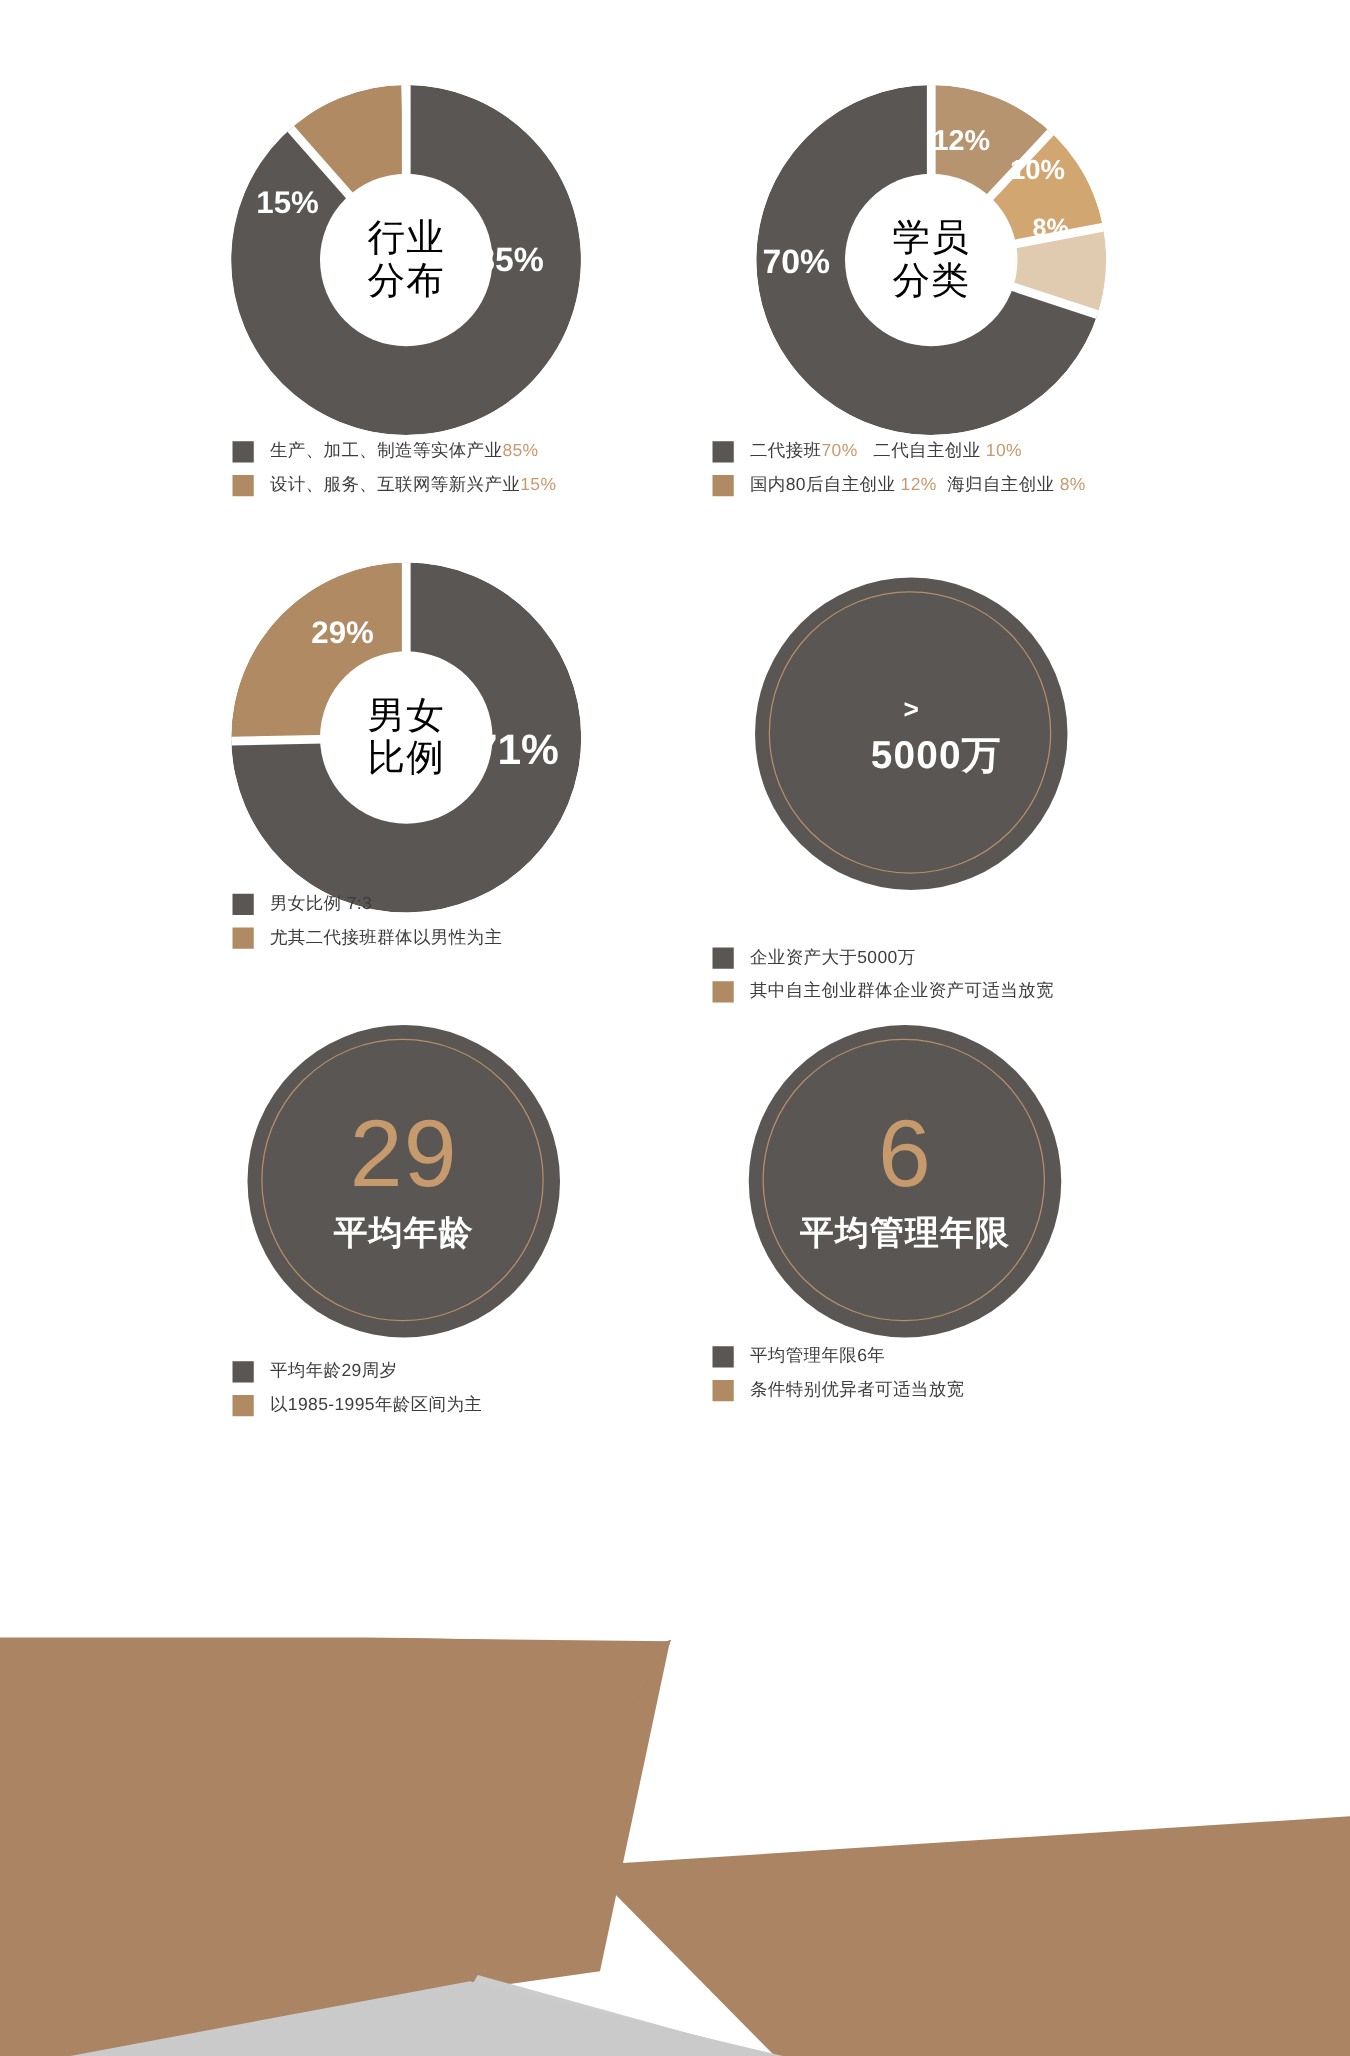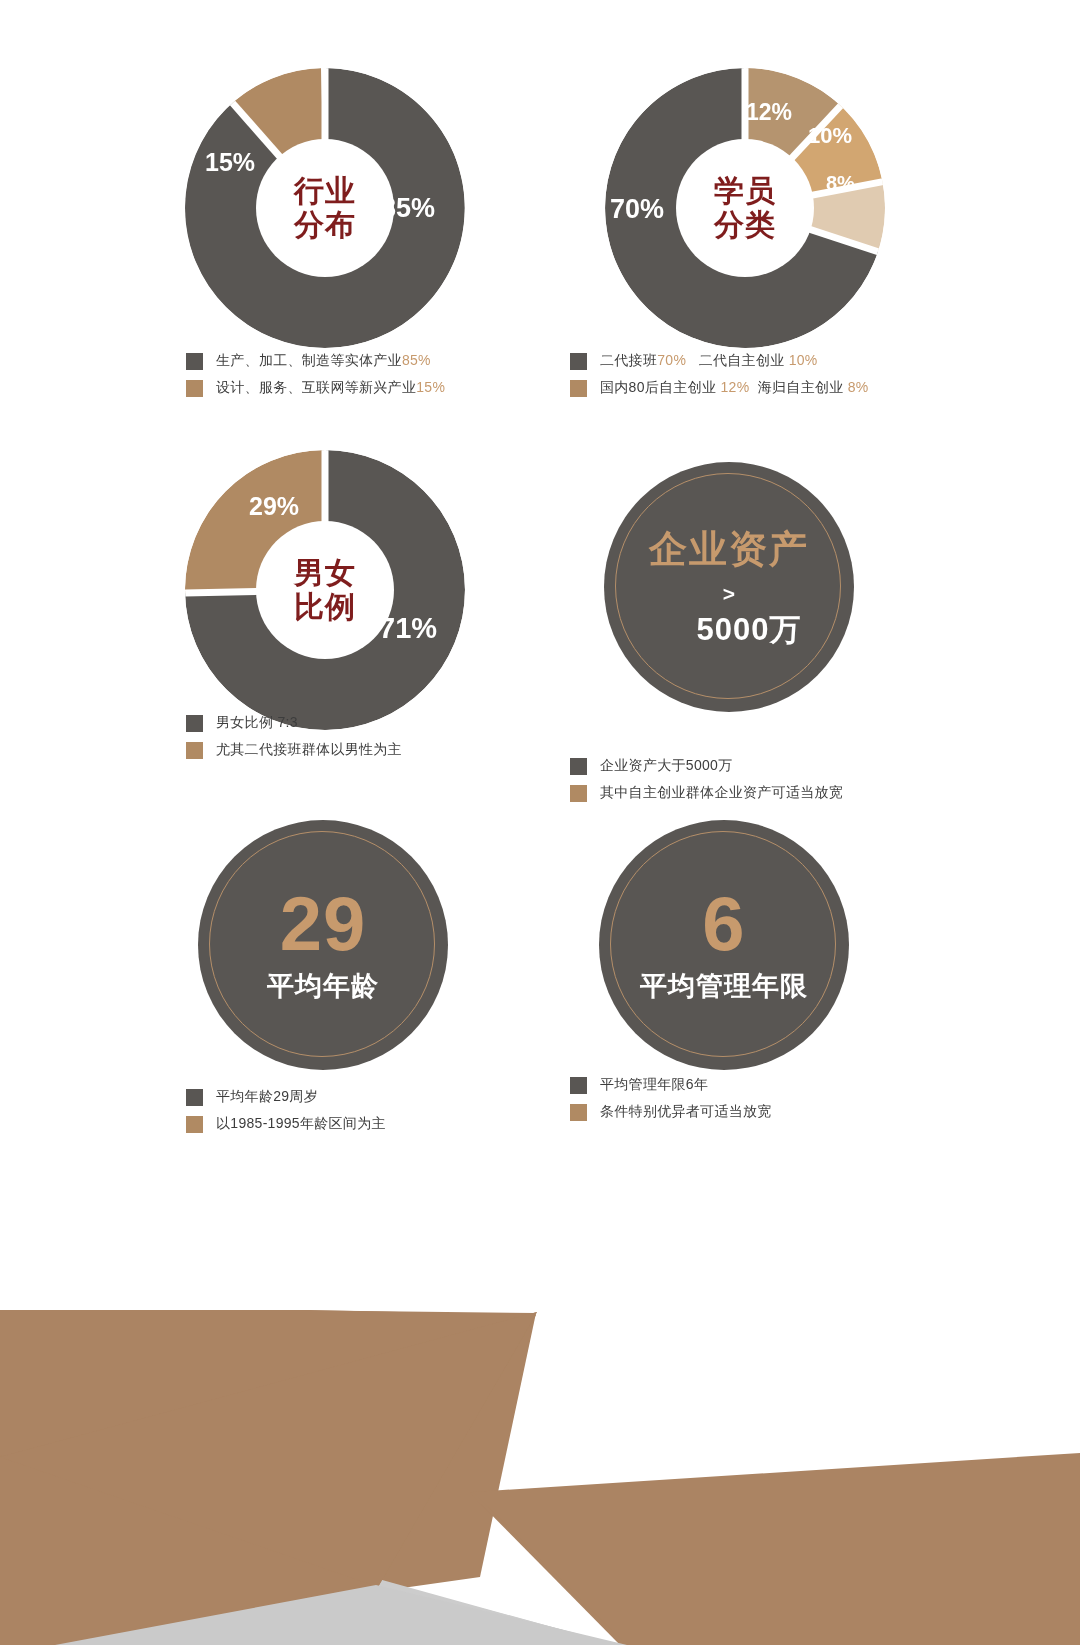--- a/index.html
+++ b/index.html
@@ -25,7 +25,7 @@
     line-height:1.12;
   }
   .donut-hole span{
-    font-size:30px;font-weight:700;color:#7f1d1d;letter-spacing:1px;
+    font-size:30px;font-weight:400;color:#000000;letter-spacing:1px;
   }
 
   .pct{

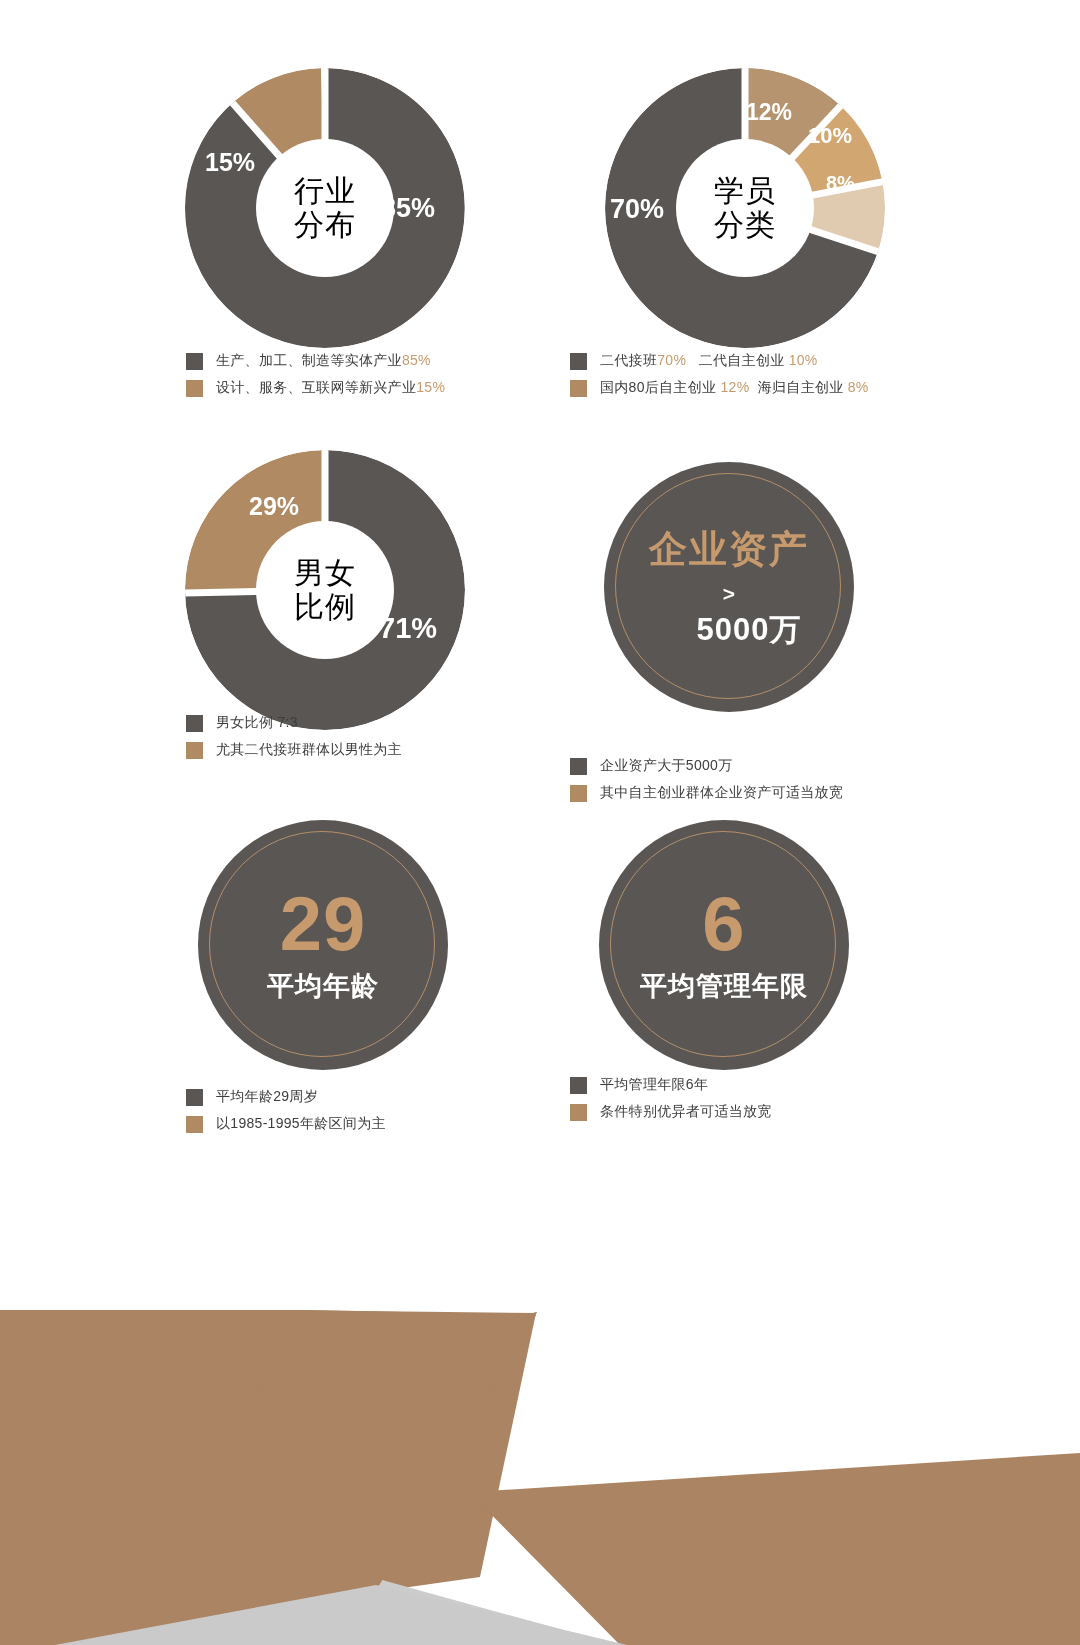--- a/index.html
+++ b/index.html
@@ -171,7 +171,6 @@
   <div class="block" style="left:604px;top:462px;">
     <div class="statcircle">
       <div class="ring"></div>
-      <div class="stat-title">企业资产</div>
       <div class="stat-gt">&gt;</div>
       <div class="stat-value">5000万</div>
     </div>

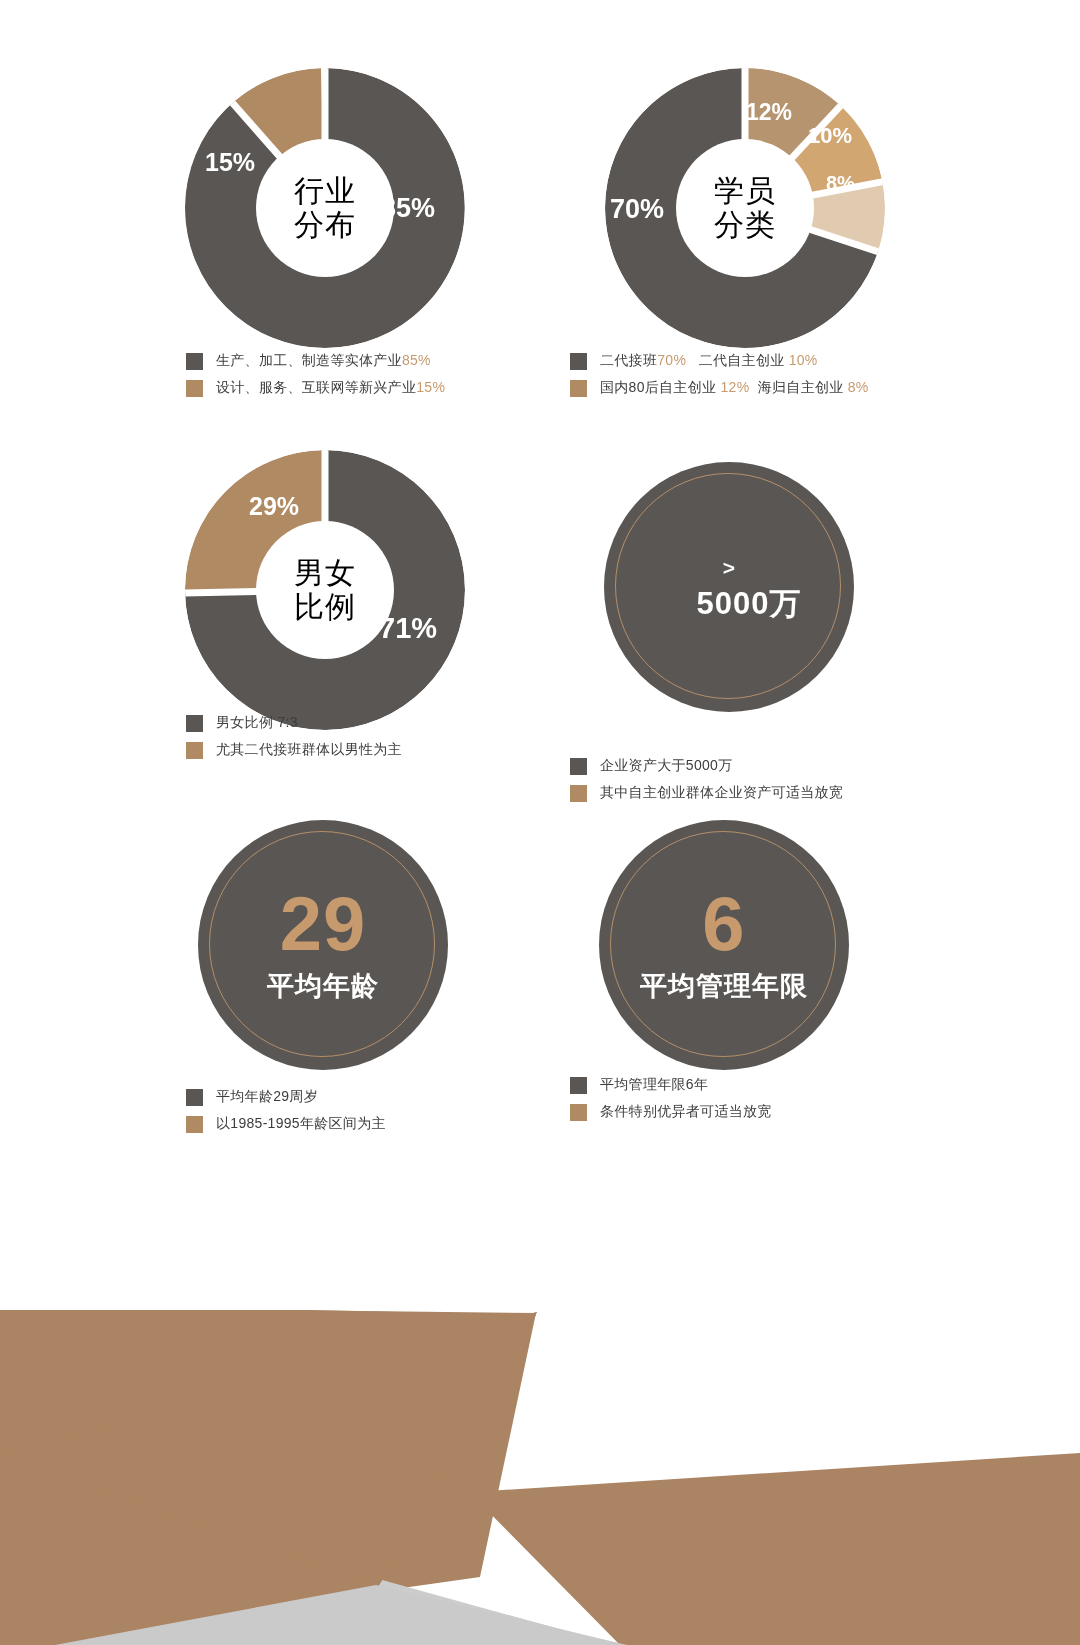--- a/index.html
+++ b/index.html
@@ -163,7 +163,7 @@
         <span>男女</span>
         <span>比例</span>
       </div>
-      <div class="pct" style="left:194px;top:162px;font-size:29px;">71%</div>
+      <div class="pct" style="left:194px;top:131px;font-size:34px;">71%</div>
       <div class="pct" style="left:44px;top:42px;font-size:25px;margin-left:20px;">29%</div>
     </div>
   </div>

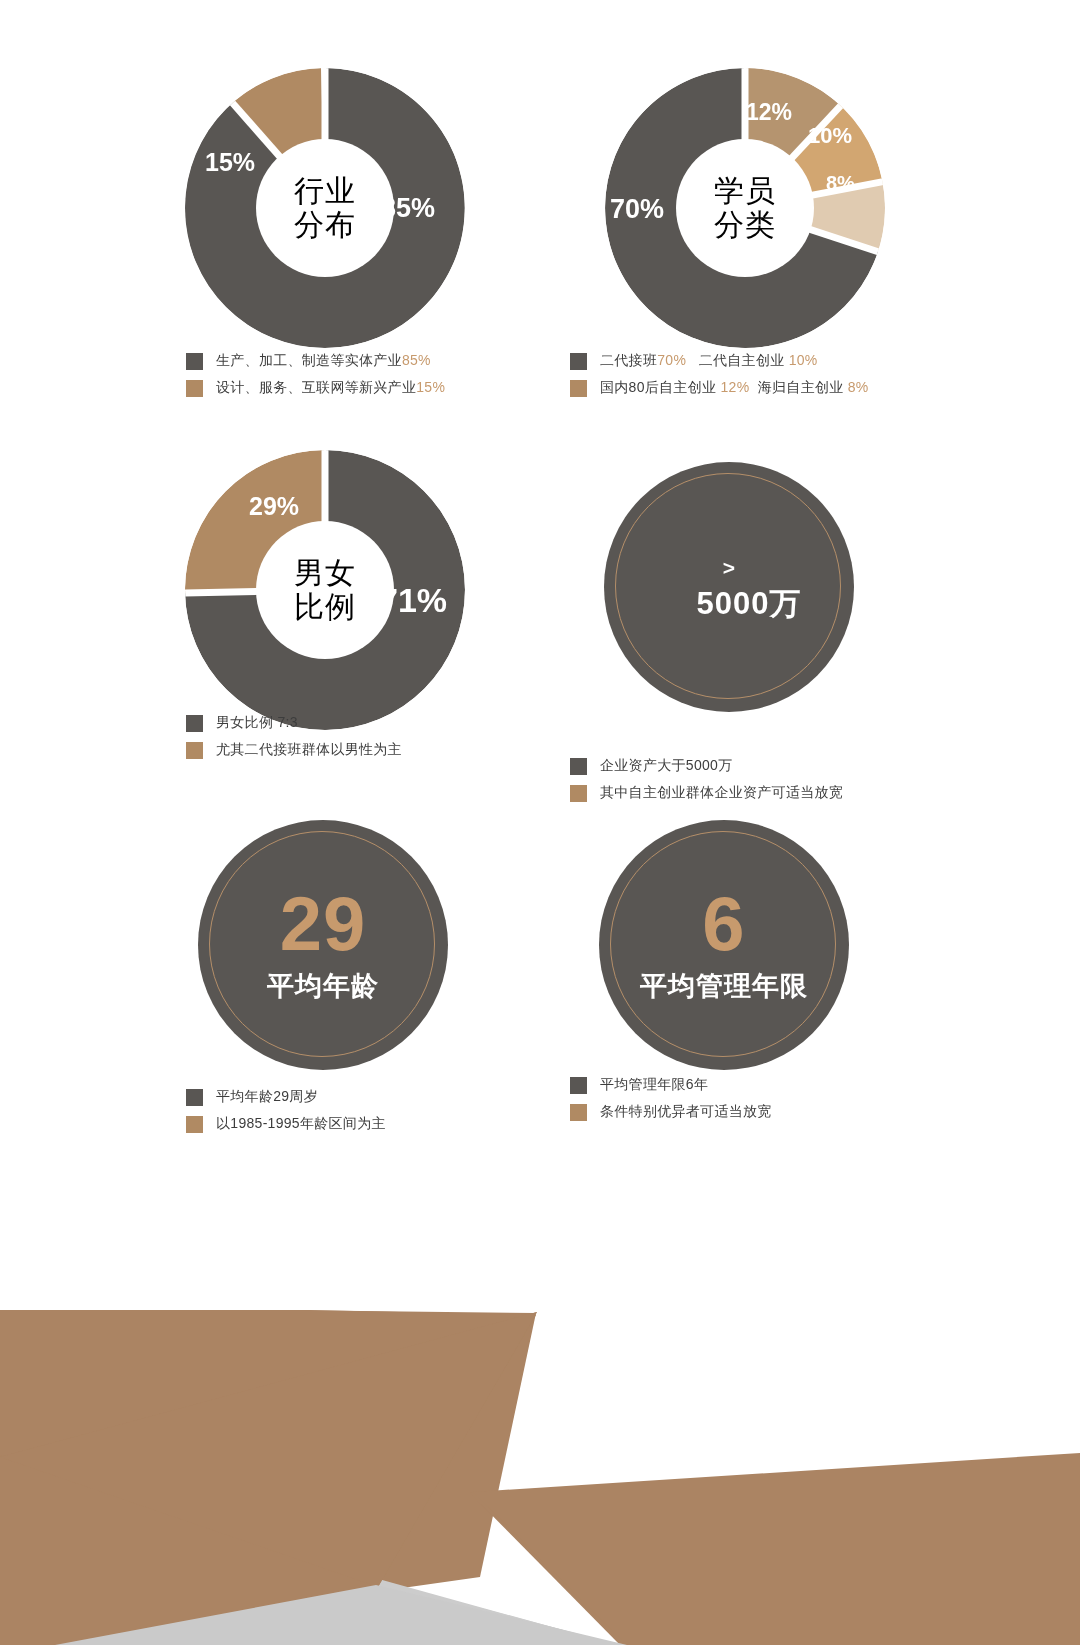--- a/index.html
+++ b/index.html
@@ -55,7 +55,7 @@
     font-size:31px;color:#ffffff;font-weight:700;letter-spacing:1px;z-index:2;margin-left:40px;
   }
   .stat-bignum{
-    font-size:76px;font-weight:700;color:#c79a6d;line-height:1;z-index:2;
+    font-size:76px;font-weight:400;color:#c79a6d;line-height:1;z-index:2;
     letter-spacing:1px;
   }
   .stat-caption{

